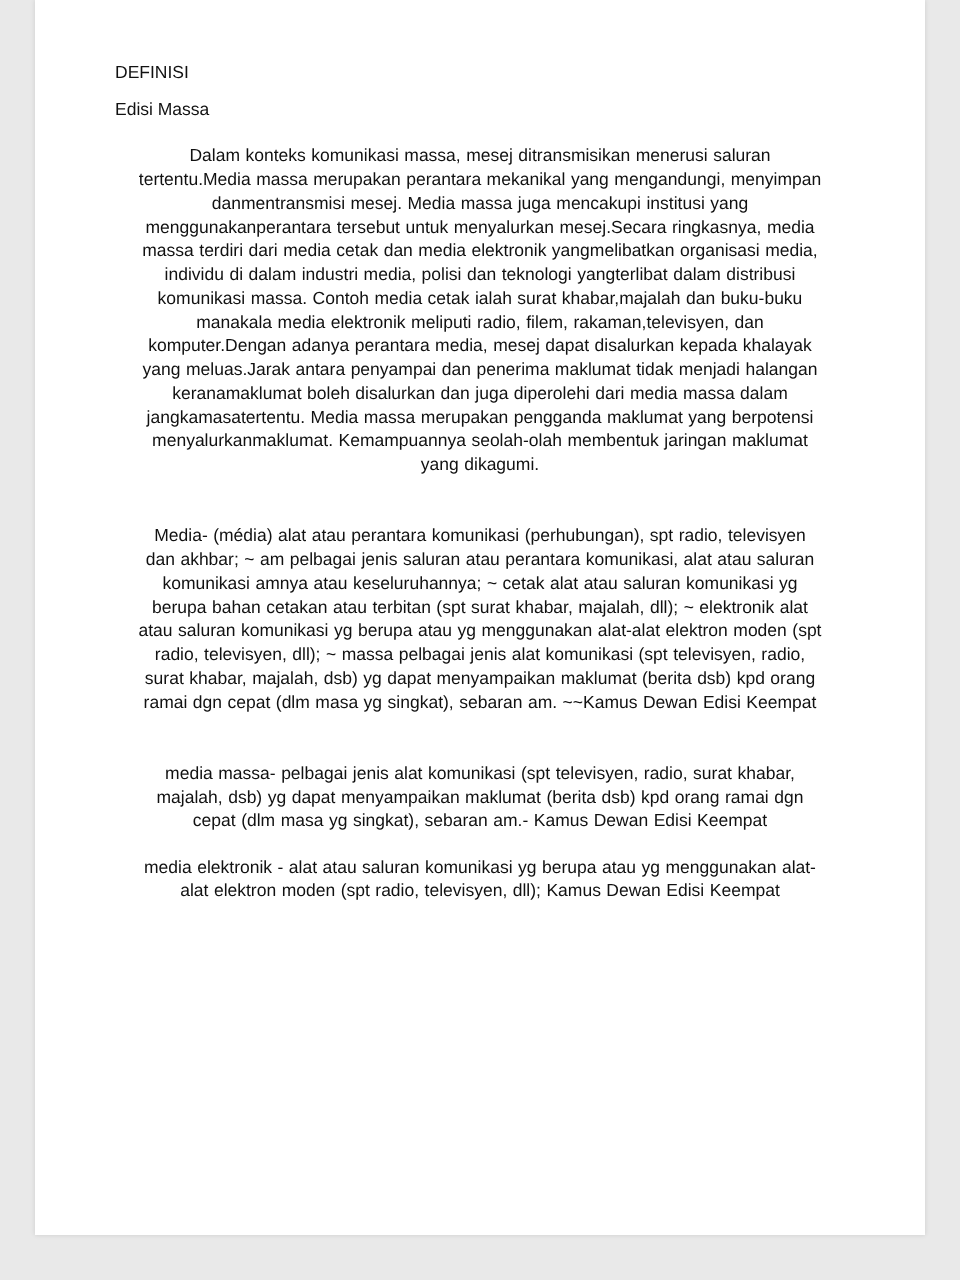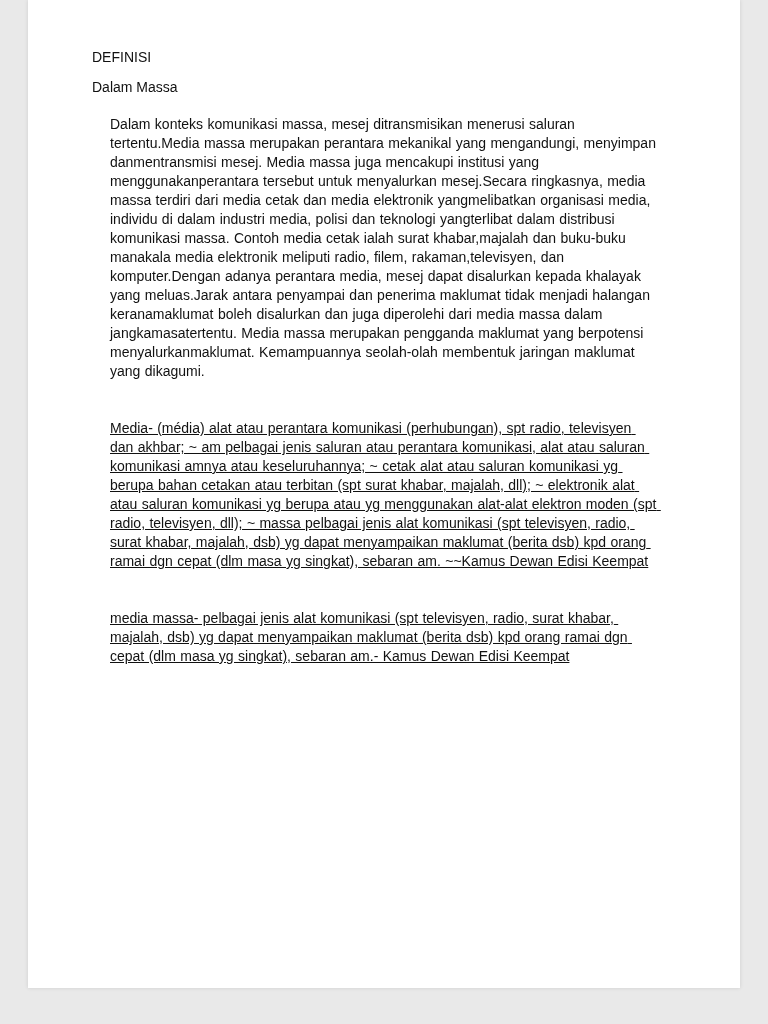--- a/index.html
+++ b/index.html
@@ -59,7 +59,7 @@
 <div class="viewport">
   <div class="page">
     <p class="doc-title">DEFINISI</p>
-    <p class="doc-subtitle">Dalam Massa</p>
+    <p class="doc-subtitle">Edisi Massa</p>
 
     <p class="para">Dalam konteks komunikasi massa, mesej ditransmisikan menerusi saluran tertentu.Media massa merupakan perantara mekanikal yang mengandungi, menyimpan danmentransmisi mesej. Media massa juga mencakupi institusi yang menggunakanperantara tersebut untuk menyalurkan mesej.Secara ringkasnya, media massa terdiri dari media cetak dan media elektronik yangmelibatkan organisasi media, individu di dalam industri media, polisi dan teknologi yangterlibat dalam distribusi komunikasi massa. Contoh media cetak ialah surat khabar,majalah dan buku-buku manakala media elektronik meliputi radio, filem, rakaman,televisyen, dan komputer.Dengan adanya perantara media, mesej dapat disalurkan kepada khalayak yang meluas.Jarak antara penyampai dan penerima maklumat tidak menjadi halangan keranamaklumat boleh disalurkan dan juga diperolehi dari media massa dalam jangkamasatertentu. Media massa merupakan pengganda maklumat yang berpotensi menyalurkanmaklumat. Kemampuannya seolah-olah membentuk jaringan maklumat yang dikagumi.</p>
 

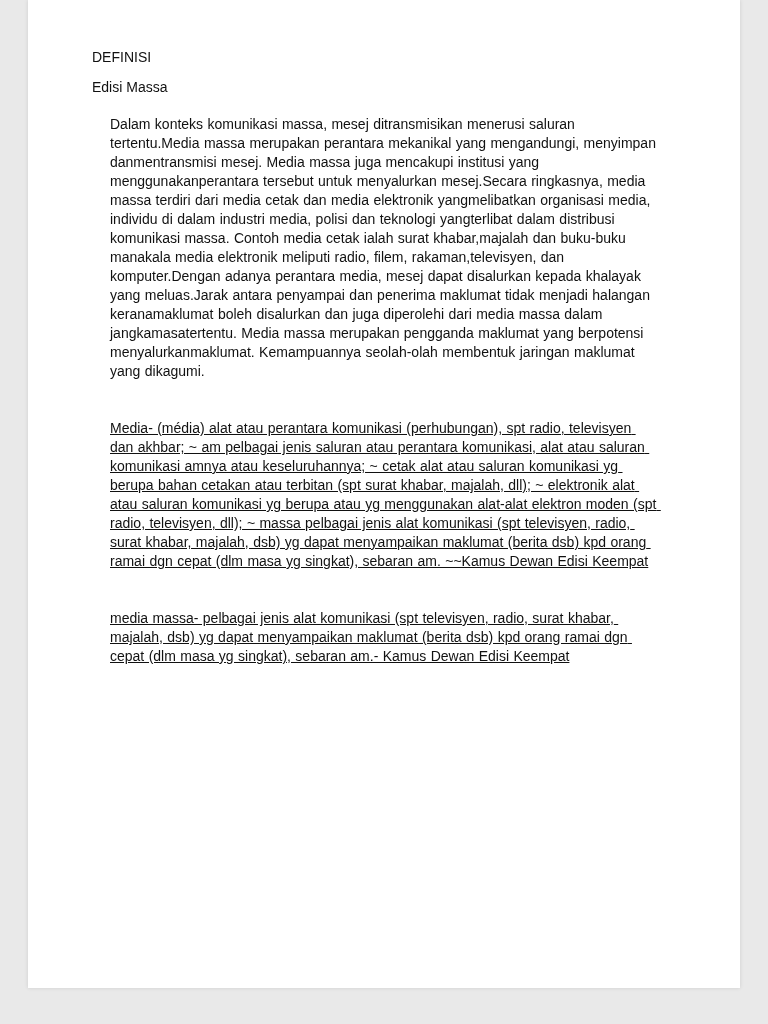--- a/index.html
+++ b/index.html
@@ -47,7 +47,7 @@
     color: #111;
     margin: 18px;
     white-space: pre-wrap;
-    text-align: left;
+    text-align: center;
     word-spacing: 0.5px;
   }
   .mt-sm { margin-top: 10px; }

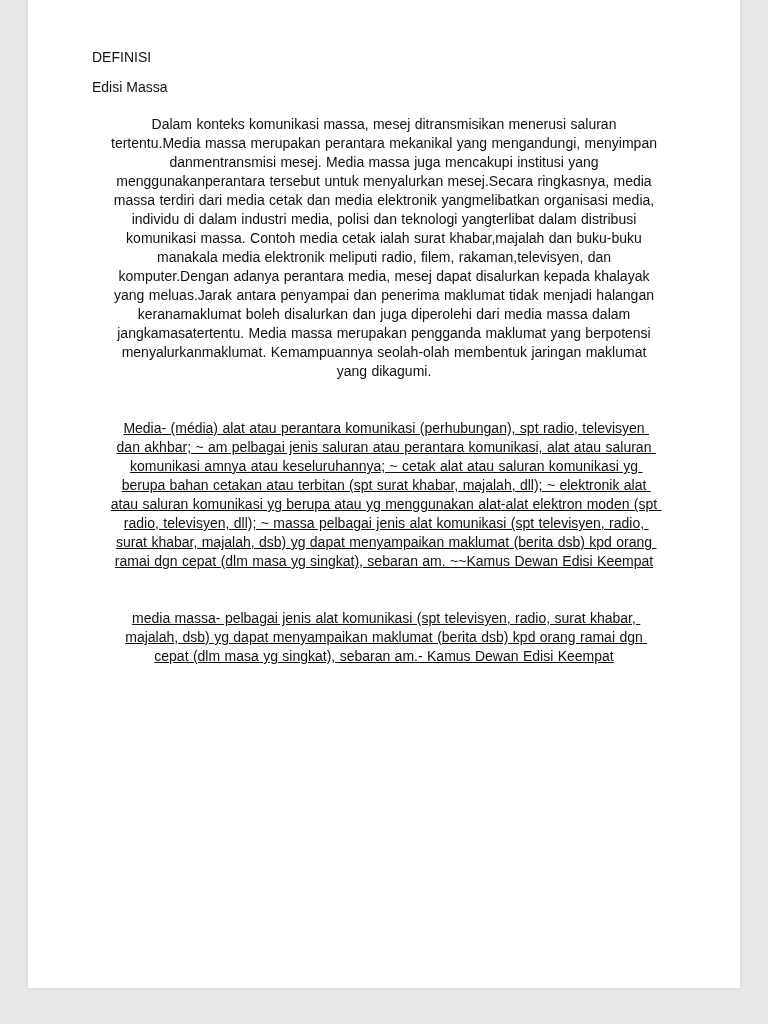--- a/index.html
+++ b/index.html
@@ -51,7 +51,7 @@
     word-spacing: 0.5px;
   }
   .mt-sm { margin-top: 10px; }
-  .mt-lg { margin-top: 38px; text-decoration: underline; }
+  .mt-lg { margin-top: 38px; }
 </style>
 </head>
 <body>

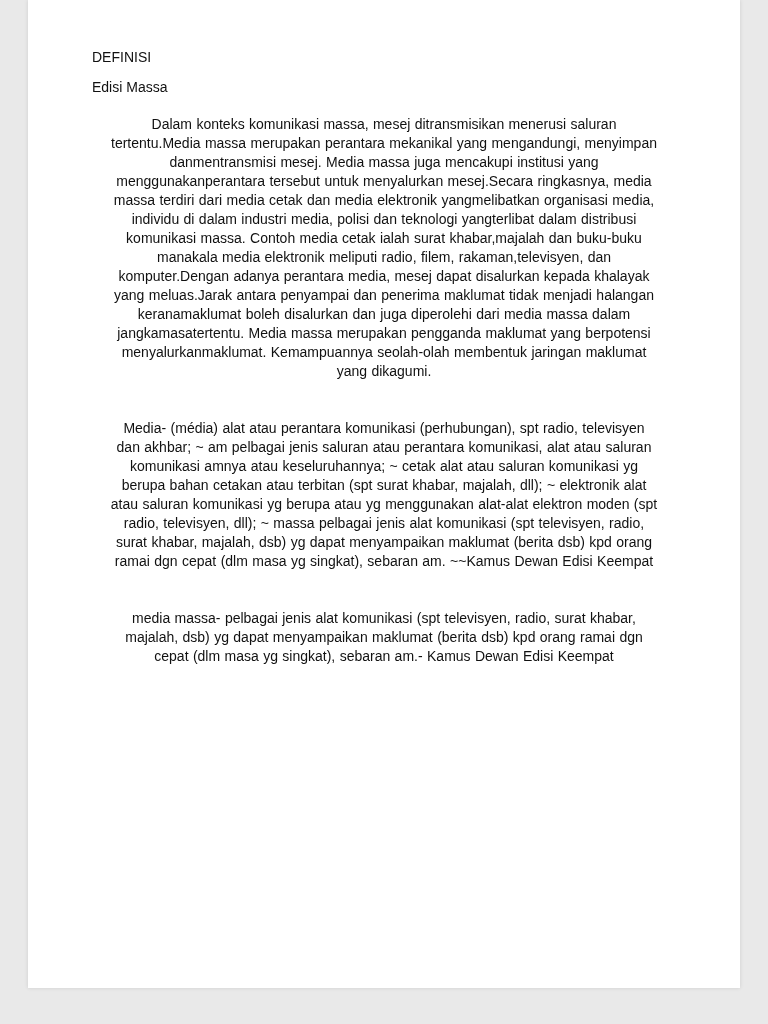--- a/index.html
+++ b/index.html
@@ -67,6 +67,7 @@
 
     <p class="para mt-lg">media massa- pelbagai jenis alat komunikasi (spt televisyen, radio, surat khabar, majalah, dsb) yg dapat menyampaikan maklumat (berita dsb) kpd orang ramai dgn cepat (dlm masa yg singkat), sebaran am.- Kamus Dewan Edisi Keempat</p>
 
+    <p class="para mt-sm">media elektronik - alat atau saluran komunikasi yg berupa atau yg menggunakan alat-alat elektron moden (spt radio, televisyen, dll); Kamus Dewan Edisi Keempat</p>
 
 
 

